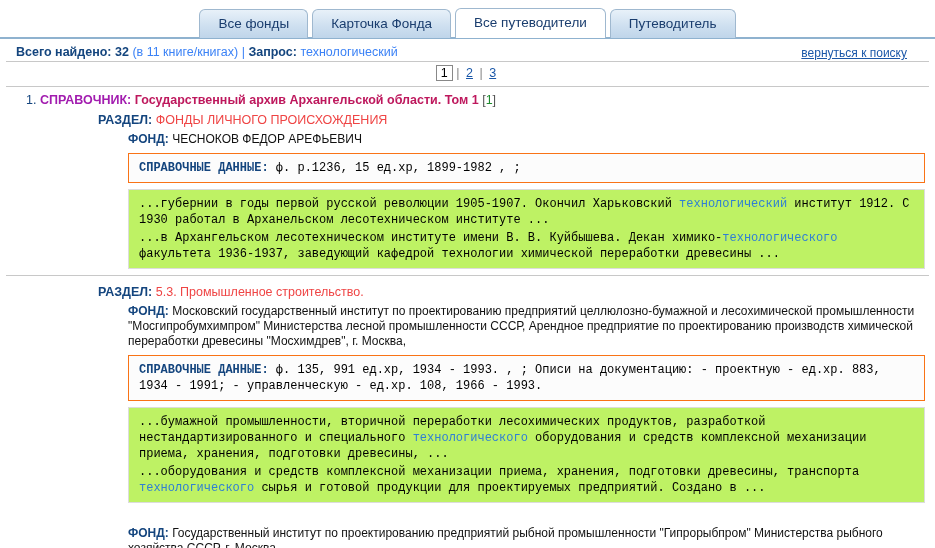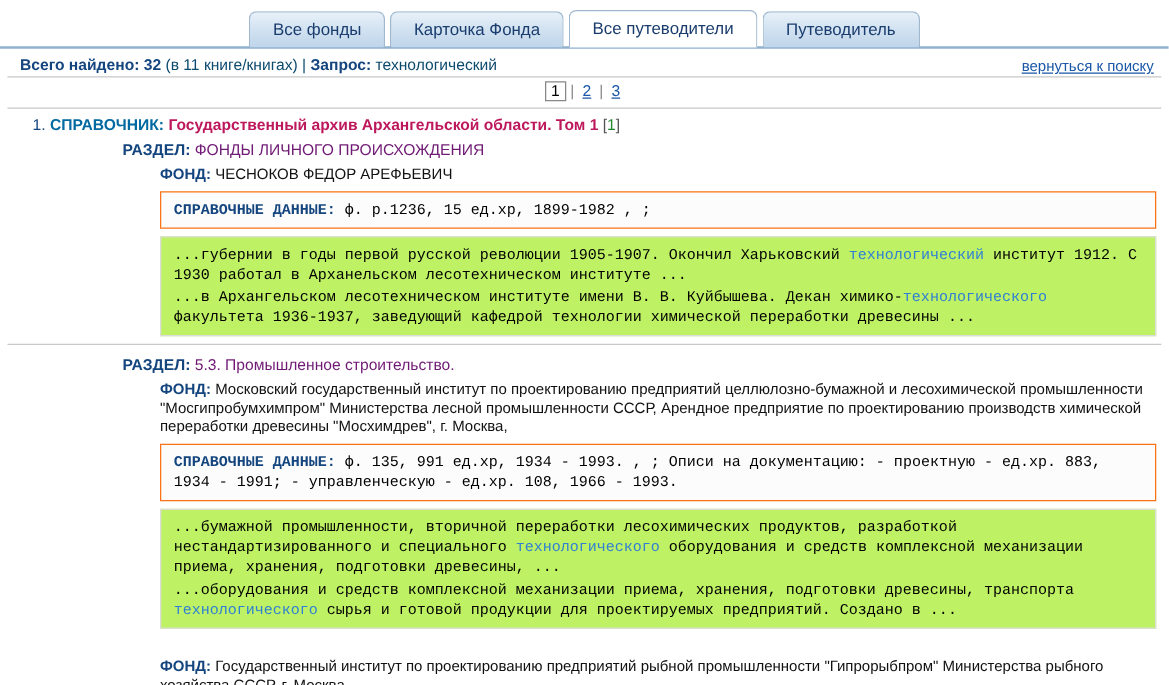--- a/index.html
+++ b/index.html
@@ -67,7 +67,7 @@
     color: #14457e;
   }
   .infobar b { color: #14457e; }
-  .infobar .plain { color: #0c4a6e; }
+  .infobar .plain { color: #3b82f6; }
   .back-link {
     position: absolute;
     right: 12px;

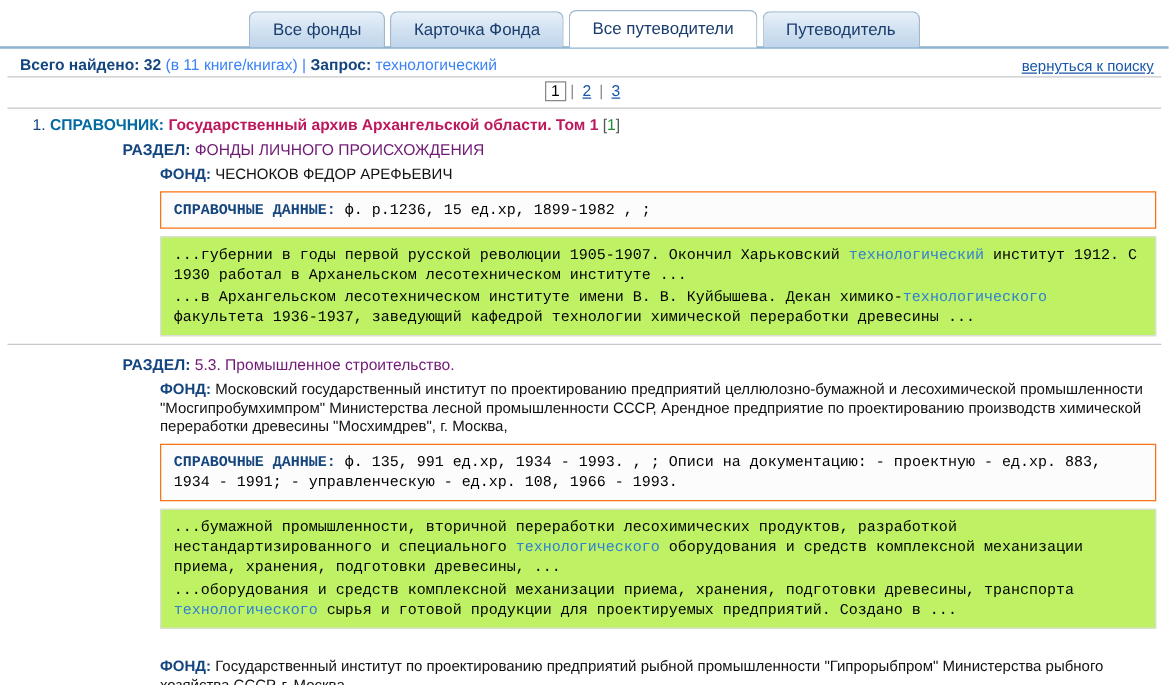--- a/index.html
+++ b/index.html
@@ -70,7 +70,7 @@
   .infobar .plain { color: #3b82f6; }
   .back-link {
     position: absolute;
-    right: 12px;
+    right: 28px;
     top: 7px;
     color: #1a57a8;
     text-decoration: underline;

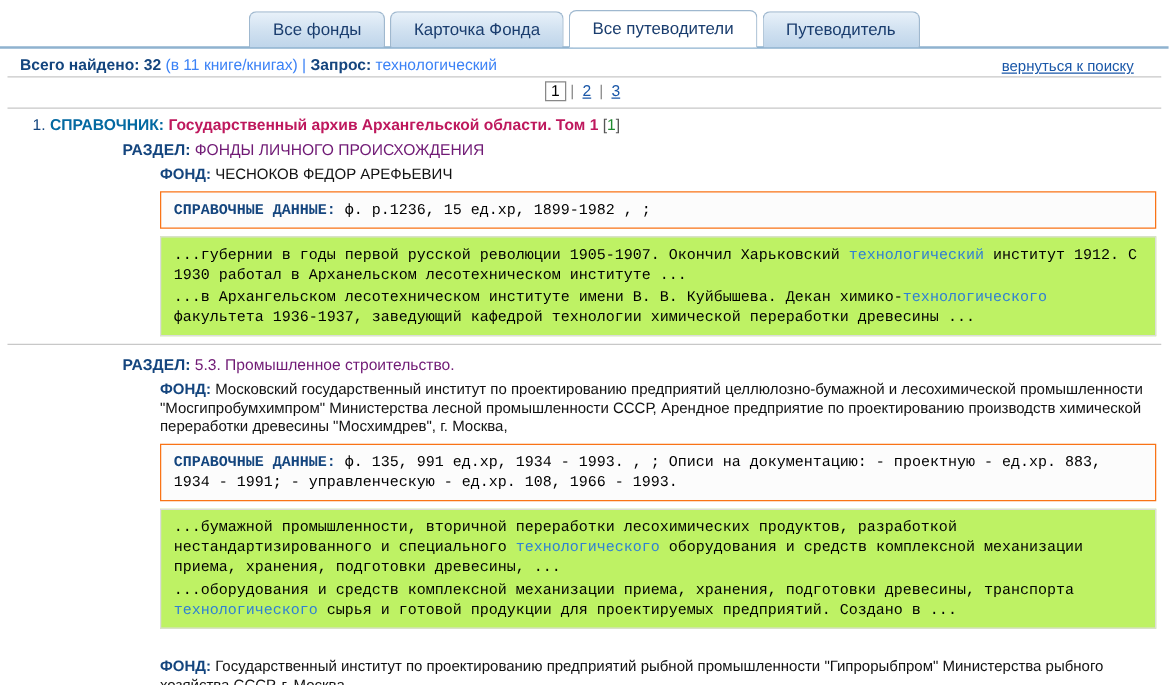--- a/index.html
+++ b/index.html
@@ -119,7 +119,7 @@
     line-height: 17px;
   }
   .res-num { color: #14457e; font-weight: normal; }
-  .res-label { color: #0369a1; font-weight: bold; }
+  .res-label { color: #a21caf; font-weight: bold; }
   .res-title { color: #be185d; font-weight: bold; }
   .cnt { color: #1f8a2f; }
   .cnt .br { color: #555; font-weight: normal; }

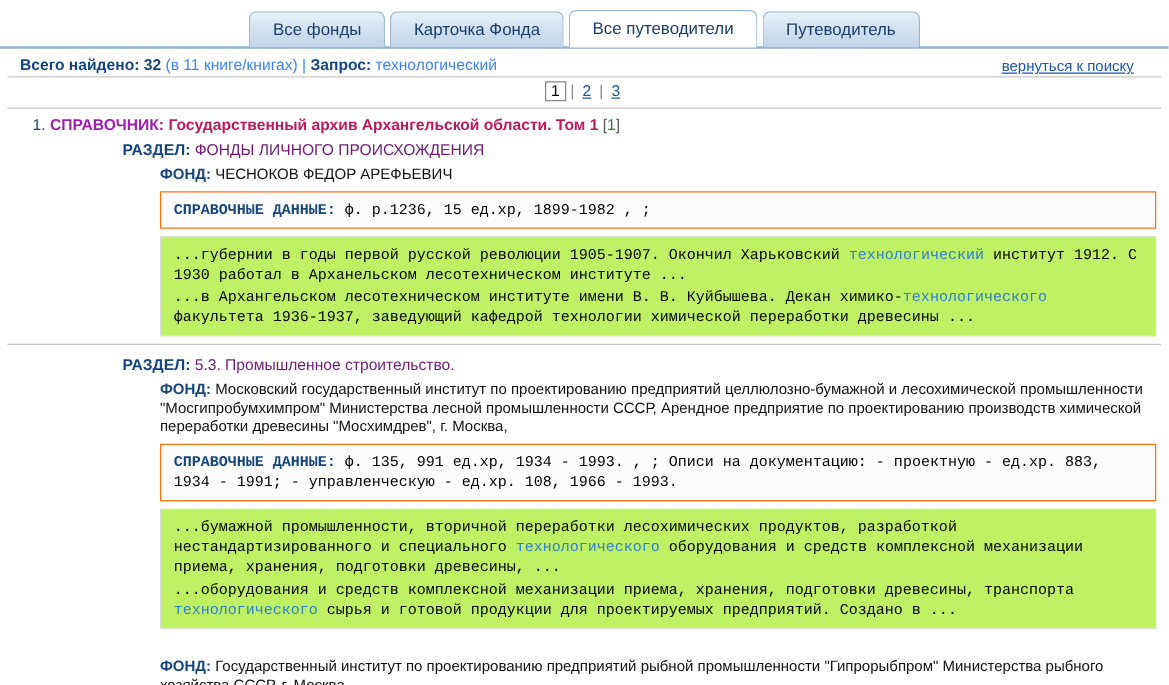--- a/index.html
+++ b/index.html
@@ -133,7 +133,7 @@
     padding-top: 2px;
   }
   .razdel-label { color: #14457e; font-weight: bold; }
-  .razdel-val { color: #701a75; }
+  .razdel-val { color: #ef4444; }
   .fond {
     font-size: 12px;
     line-height: 15px;

